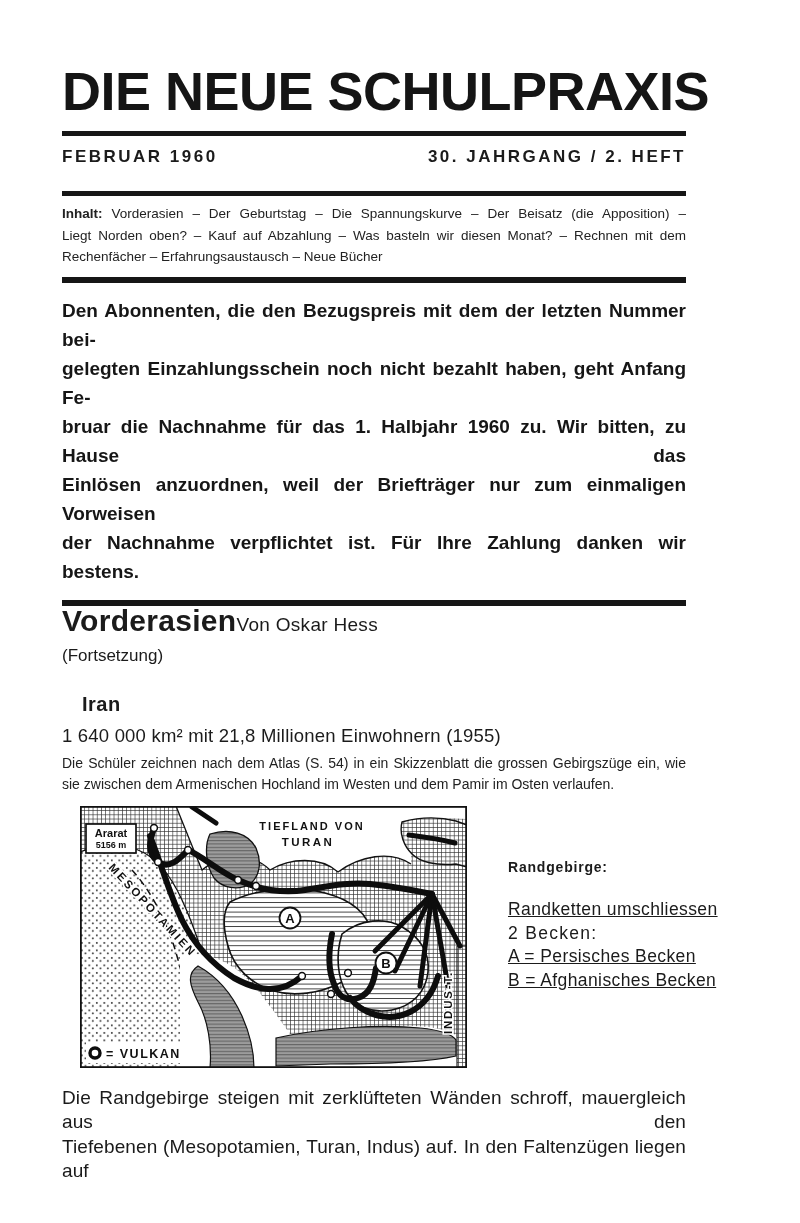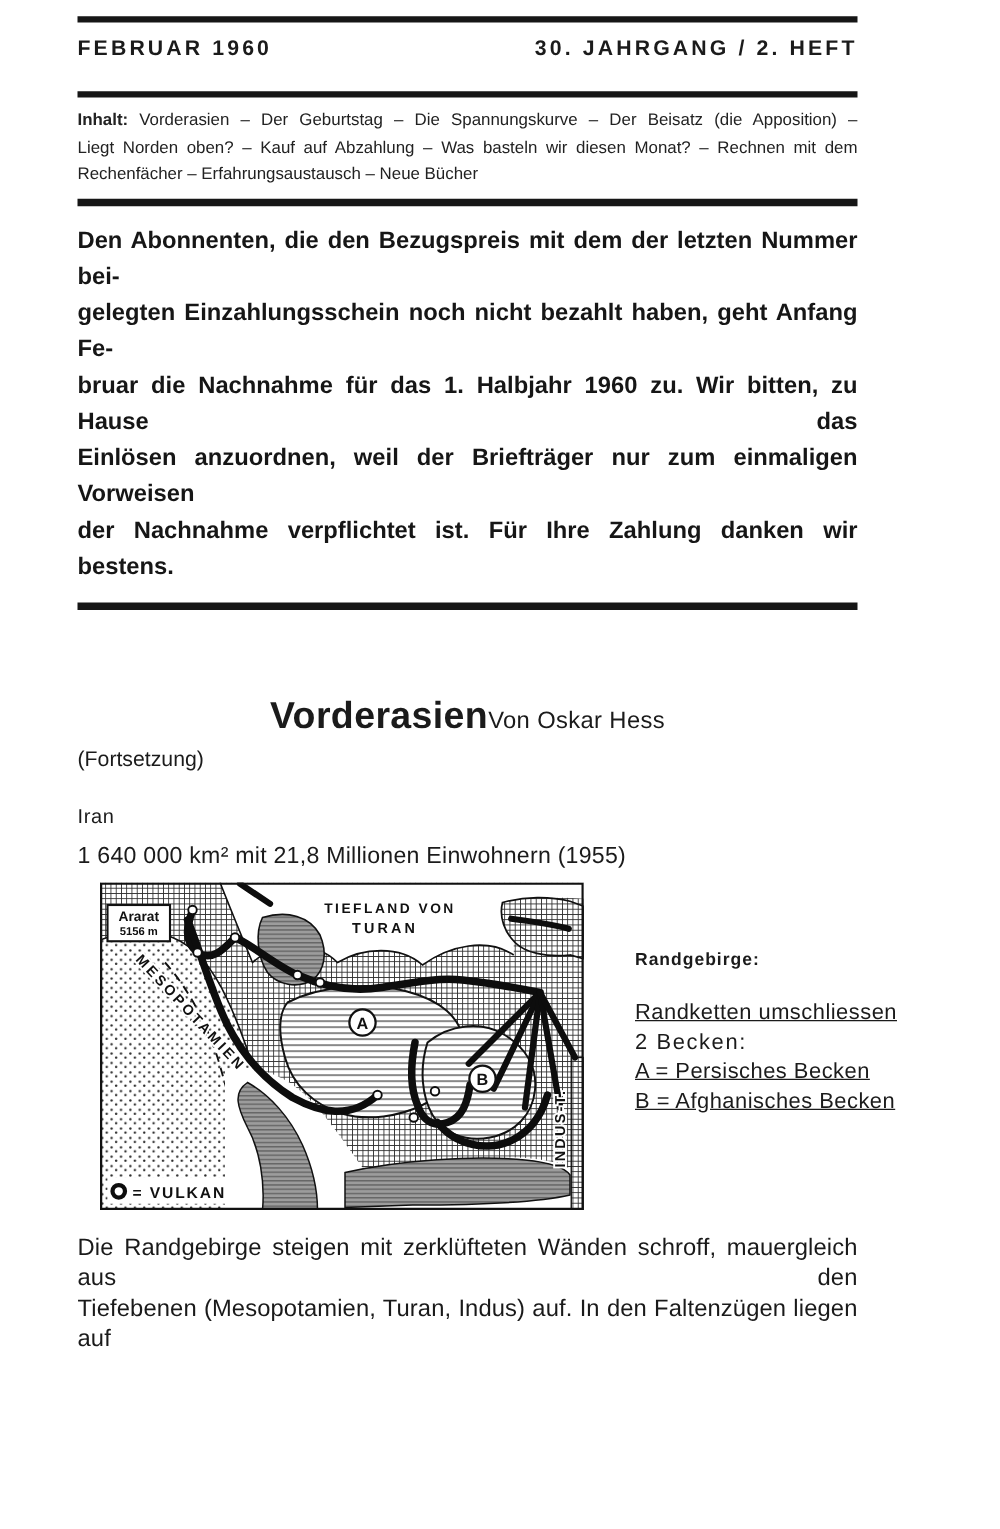--- a/index.html
+++ b/index.html
@@ -50,6 +50,7 @@
 
 <div class="page">
 
+  <div class="masthead-title">DIE NEUE SCHULPRAXIS</div>
   <div class="rule under-title"></div>
 
   <div class="issue-row">

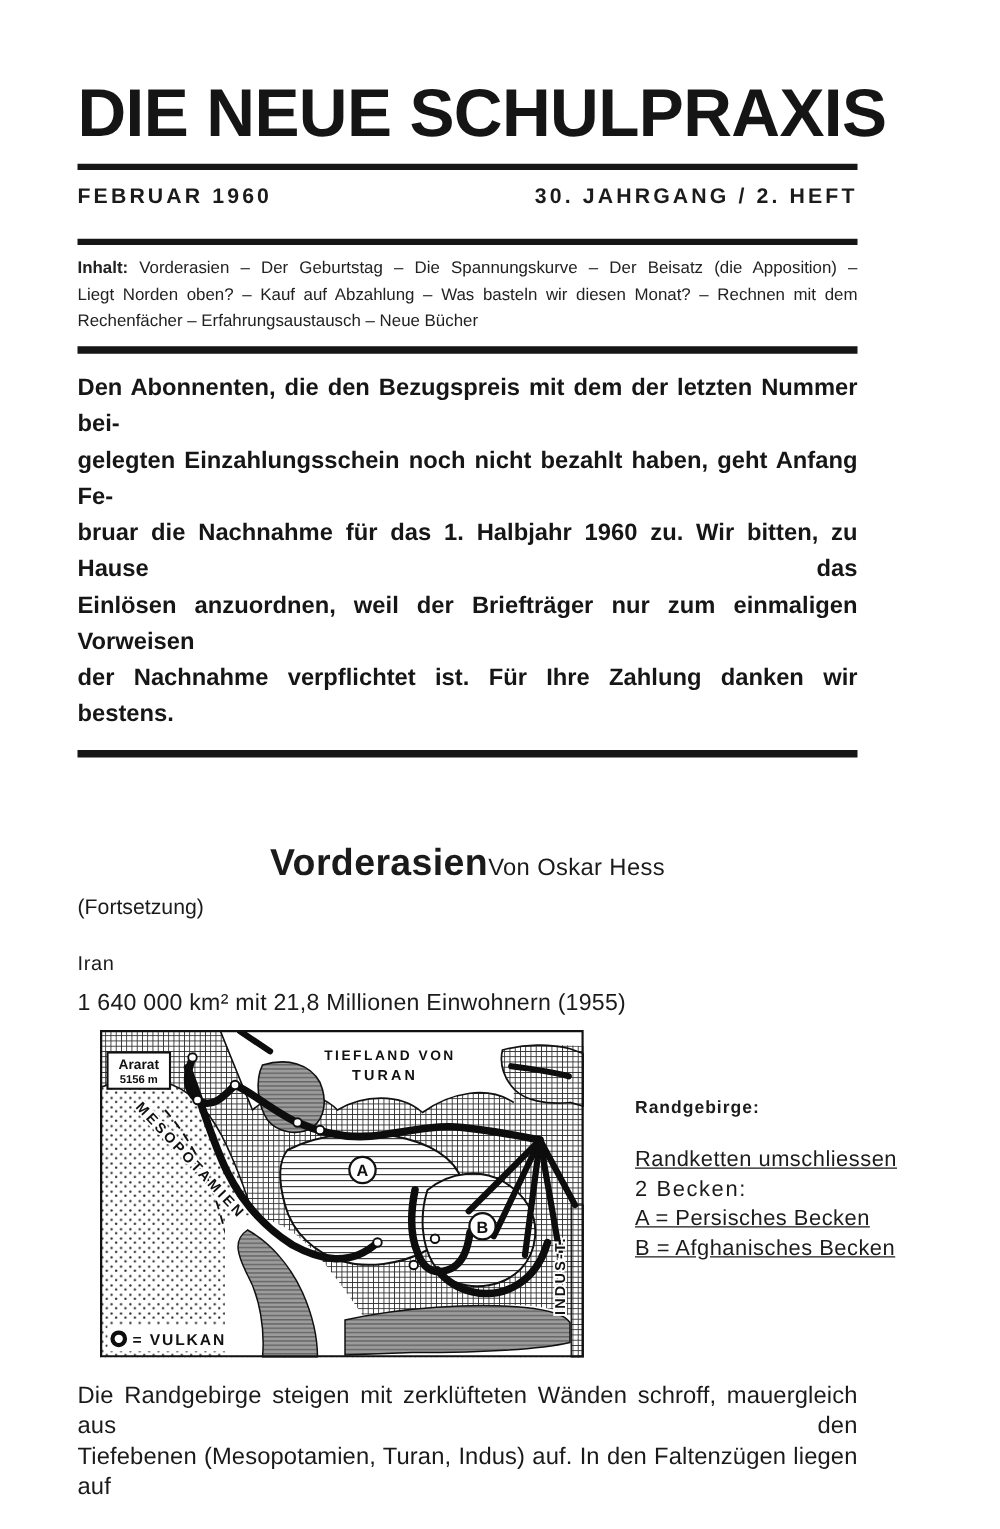--- a/index.html
+++ b/index.html
@@ -26,7 +26,7 @@
   .contents .label{font-weight:bold;}
   .notice{font-size:19px;font-weight:bold;line-height:29px;padding:13px 0 14px;color:#161616;}
   .notice .line{text-align:justify;text-align-last:justify;}
-  .byline-row{display:flex;justify-content:center;align-items:baseline;margin-top:70px;}
+  .byline-row{display:flex;justify-content:flex-start;align-items:baseline;}
   .article-title{font-size:30px;font-weight:bold;letter-spacing:.3px;line-height:1;}
   .byline{font-size:19px;letter-spacing:.3px;}
   .fortsetzung{font-size:17px;margin-top:10px;}

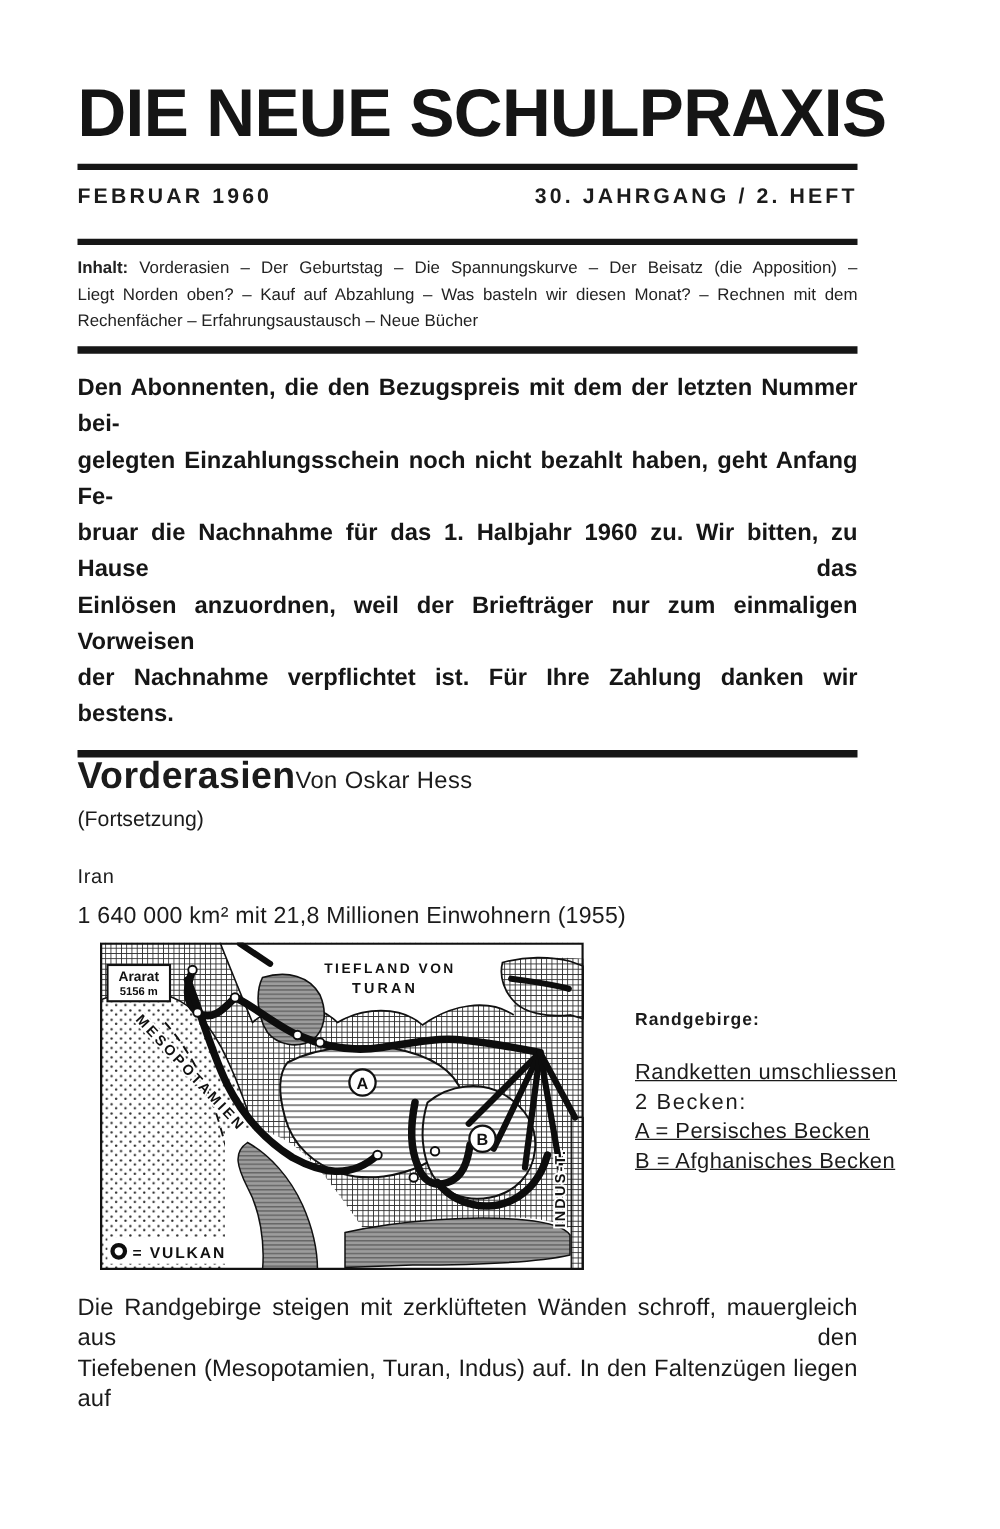--- a/index.html
+++ b/index.html
@@ -30,7 +30,7 @@
   .article-title{font-size:30px;font-weight:bold;letter-spacing:.3px;line-height:1;}
   .byline{font-size:19px;letter-spacing:.3px;}
   .fortsetzung{font-size:17px;margin-top:10px;}
-  .section-heading{font-size:16px;font-weight:normal;letter-spacing:.5px;margin-top:28px;line-height:1;}
+  .section-heading{font-size:20px;font-weight:bold;letter-spacing:.5px;margin-top:28px;line-height:1;margin-left:20px;}
   .stats{font-size:18.5px;margin-top:11px;letter-spacing:.2px;}
   .instruction{font-size:14px;line-height:21px;margin-top:6px;color:#222;}
   .instruction .line{text-align:justify;text-align-last:justify;}

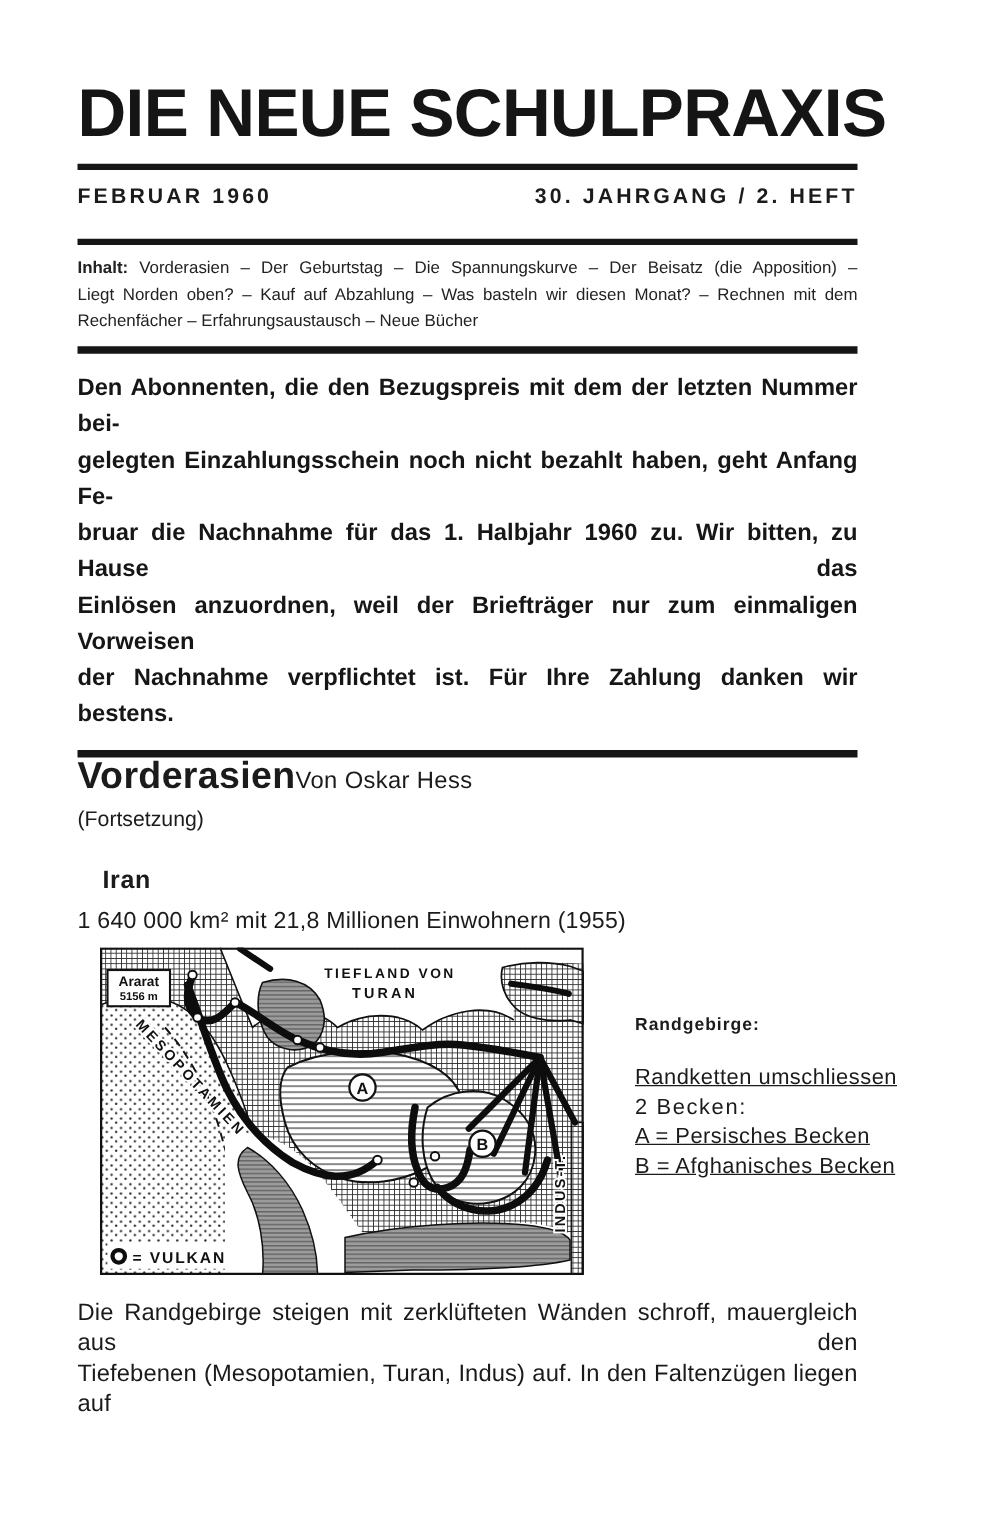--- a/index.html
+++ b/index.html
@@ -83,6 +83,10 @@
 
   <div class="section-heading">Iran</div>
   <div class="stats">1 640 000 km² mit 21,8 Millionen Einwohnern (1955)</div>
+  <div class="instruction">
+    <div class="line">Die Schüler zeichnen nach dem Atlas (S. 54) in ein Skizzenblatt die grossen Gebirgszüge ein, wie</div>
+    <div class="line last">sie zwischen dem Armenischen Hochland im Westen und dem Pamir im Osten verlaufen.</div>
+  </div>
 
   <div class="figure-row">
     <div class="map-wrap">

